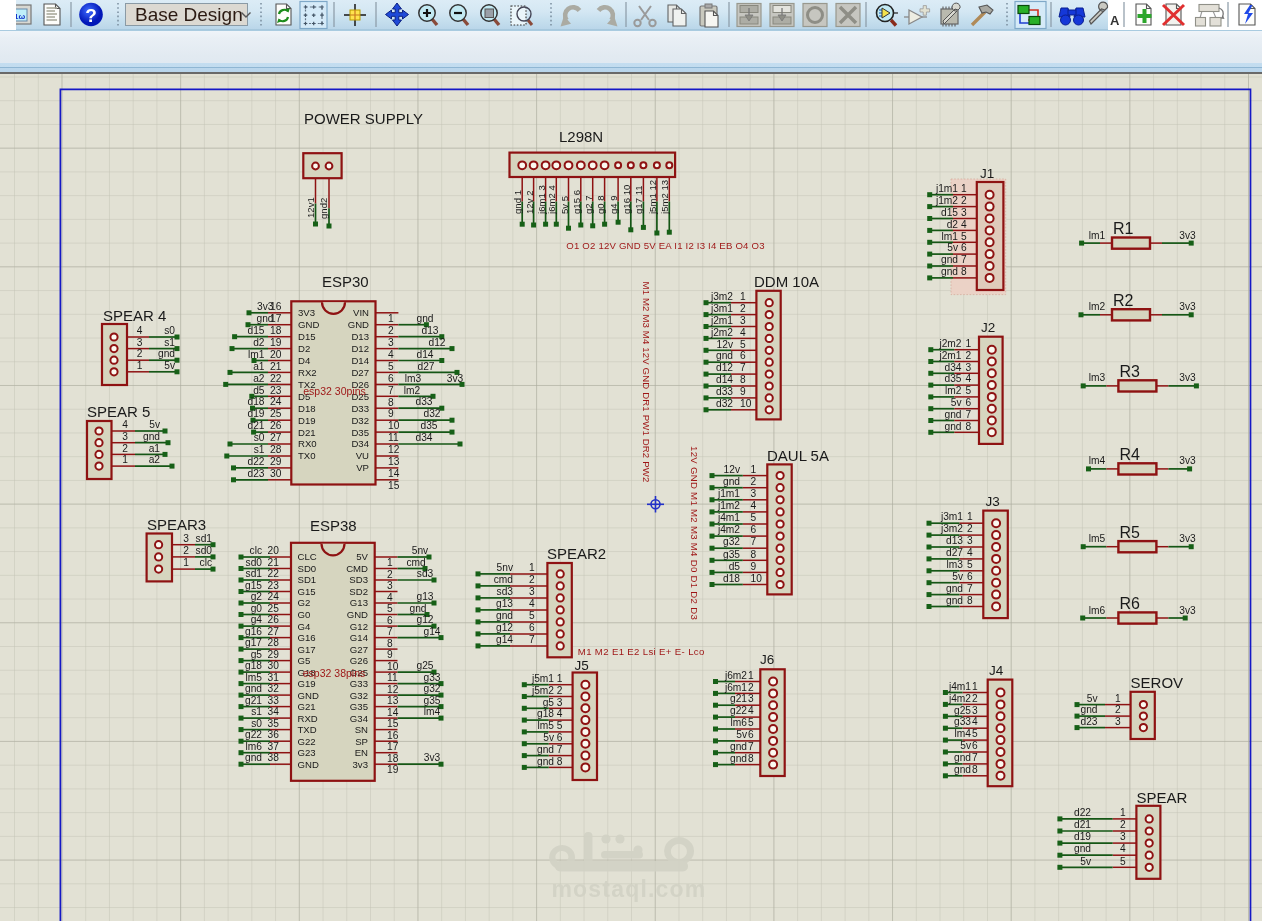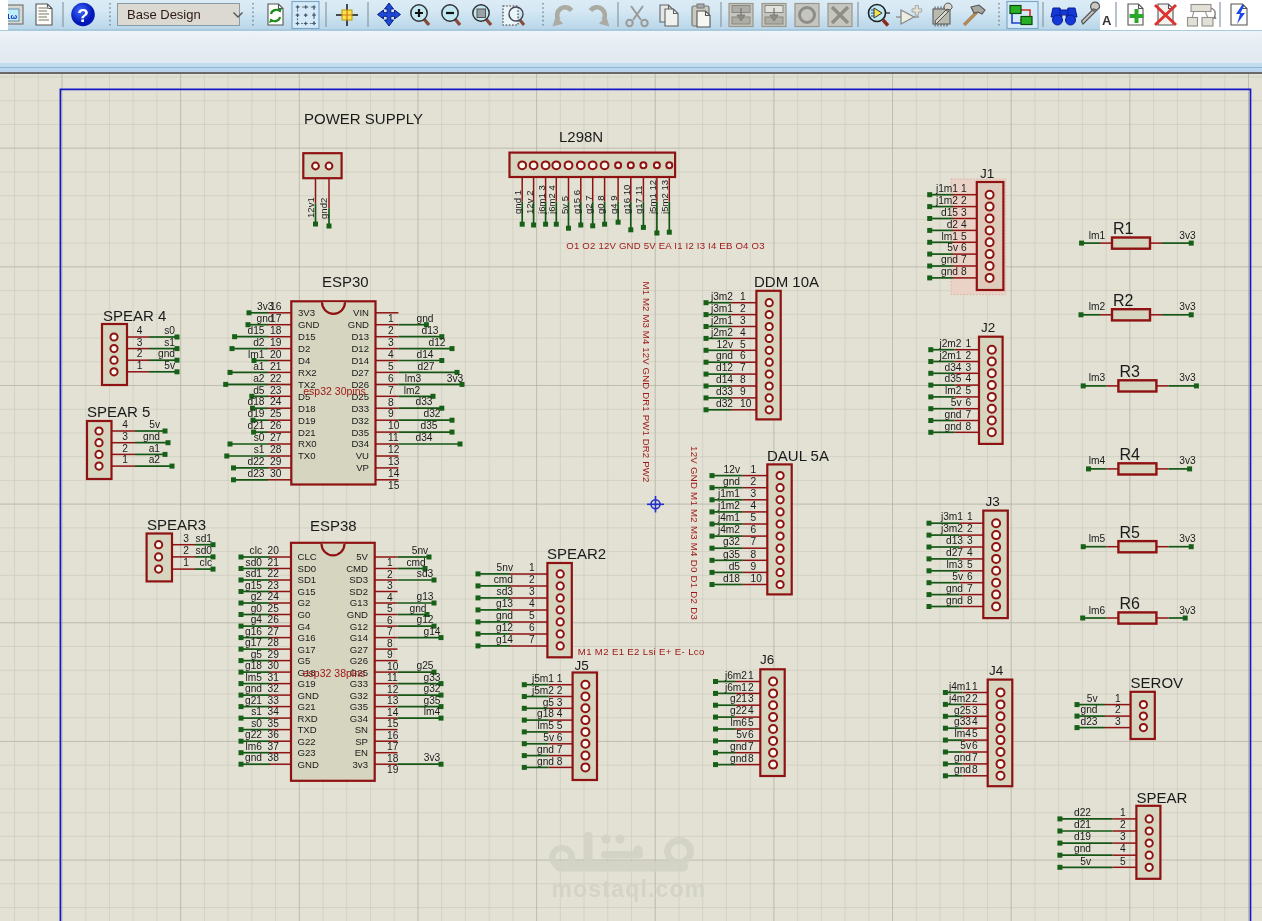--- a/index.html
+++ b/index.html
@@ -2,7 +2,7 @@
 <html><head><meta charset="utf-8"><style>
 * { margin:0; padding:0; box-sizing:border-box; }
 html,body { width:1262px; height:921px; overflow:hidden; font-family:'Liberation Sans',sans-serif; }
-#toolbar { position:absolute; left:8px; top:0; width:1092px; height:30px;
+#toolbar { position:absolute; left:16px; top:0; width:1092px; height:30px;
   background:linear-gradient(180deg,#DCECF6 0%,#D4E7F3 40%,#C6DFEE 70%,#BAD6E9 100%);
   border-bottom:1px solid #A7C8DD; }
 #dd { position:absolute; left:109px; top:3px; width:123px; height:23px; background:#DCD9D2;

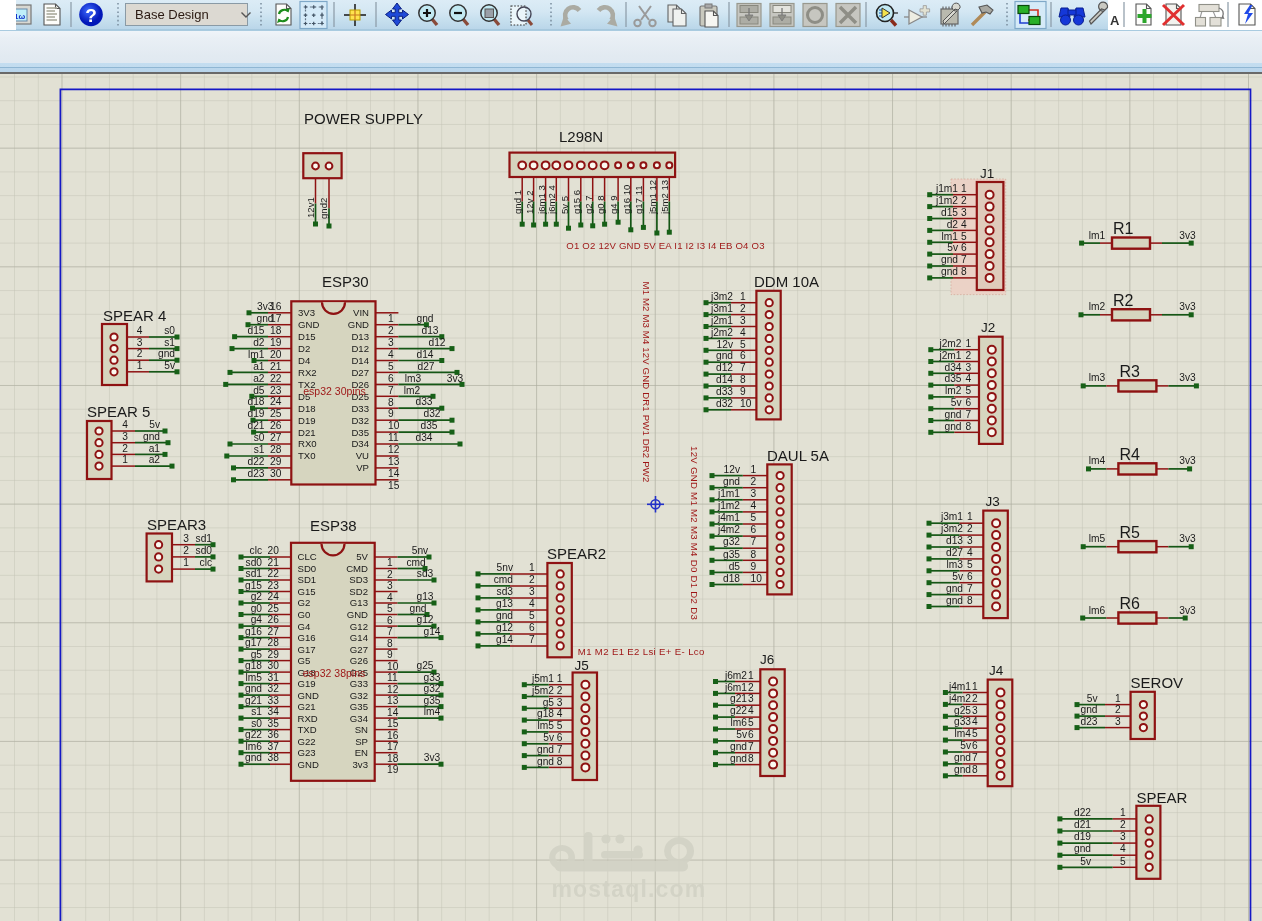--- a/index.html
+++ b/index.html
@@ -6,7 +6,7 @@
   background:linear-gradient(180deg,#DCECF6 0%,#D4E7F3 40%,#C6DFEE 70%,#BAD6E9 100%);
   border-bottom:1px solid #A7C8DD; }
 #dd { position:absolute; left:109px; top:3px; width:123px; height:23px; background:#DCD9D2;
-  border:1px solid #8A9AA5; font-size:13px; color:#2b1a12; line-height:21px; padding-left:9px; }
+  border:1px solid #8A9AA5; font-size:19px; color:#2b1a12; line-height:21px; padding-left:9px; }
 #dd span { position:absolute; right:7px; top:7px; line-height:0; }
 #mdi { position:absolute; left:0; top:30px; width:1262px; height:44px;
   background:linear-gradient(180deg,

